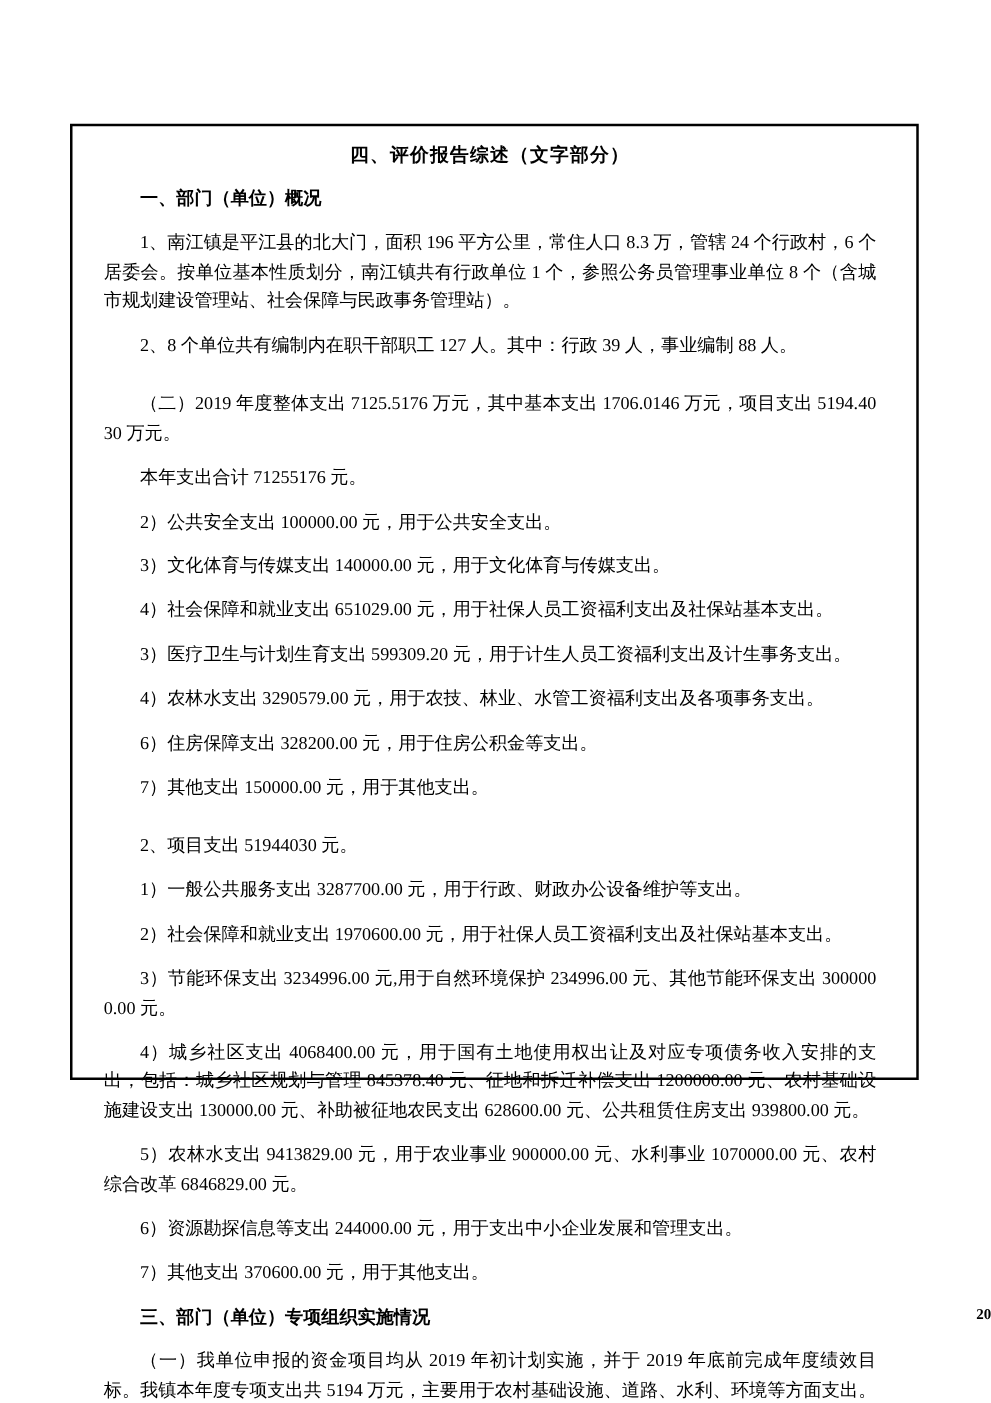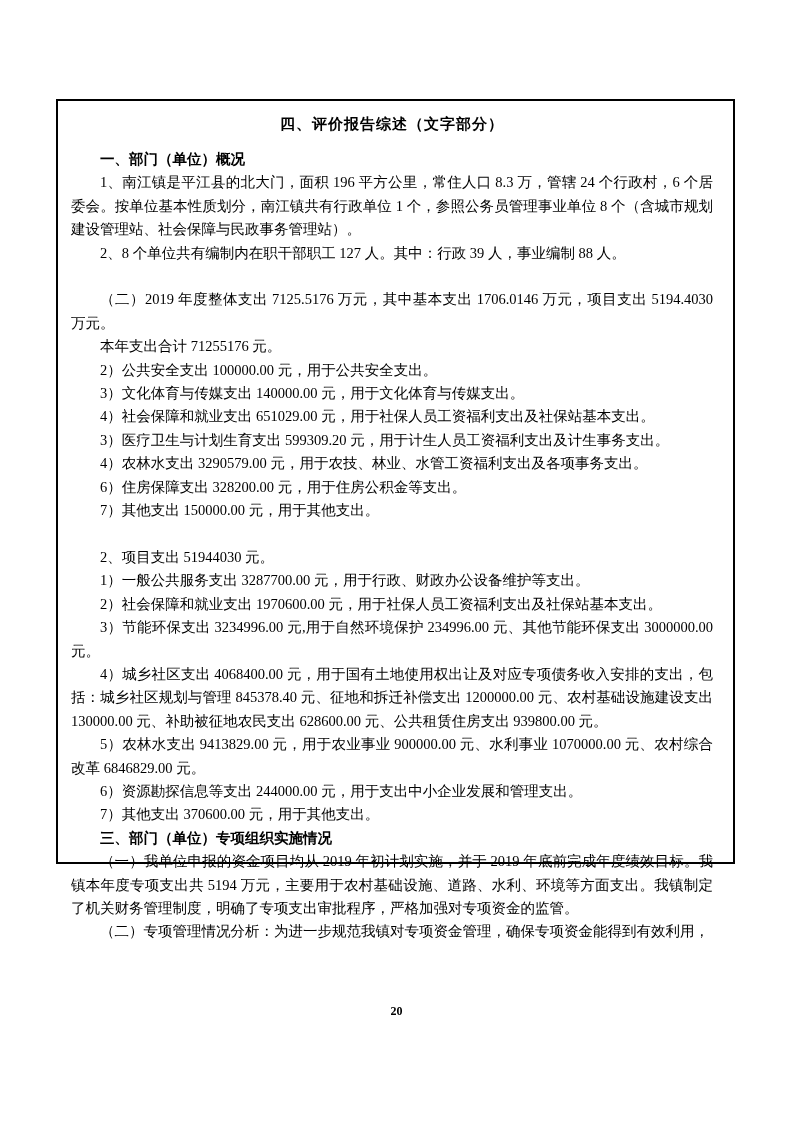--- a/index.html
+++ b/index.html
@@ -34,7 +34,7 @@
     letter-spacing: 1px;
   }
   .para {
-    margin: 0;
+    margin: 12px;
     font-size: 14.5px;
     line-height: 23.4px;
     text-indent: 2em;

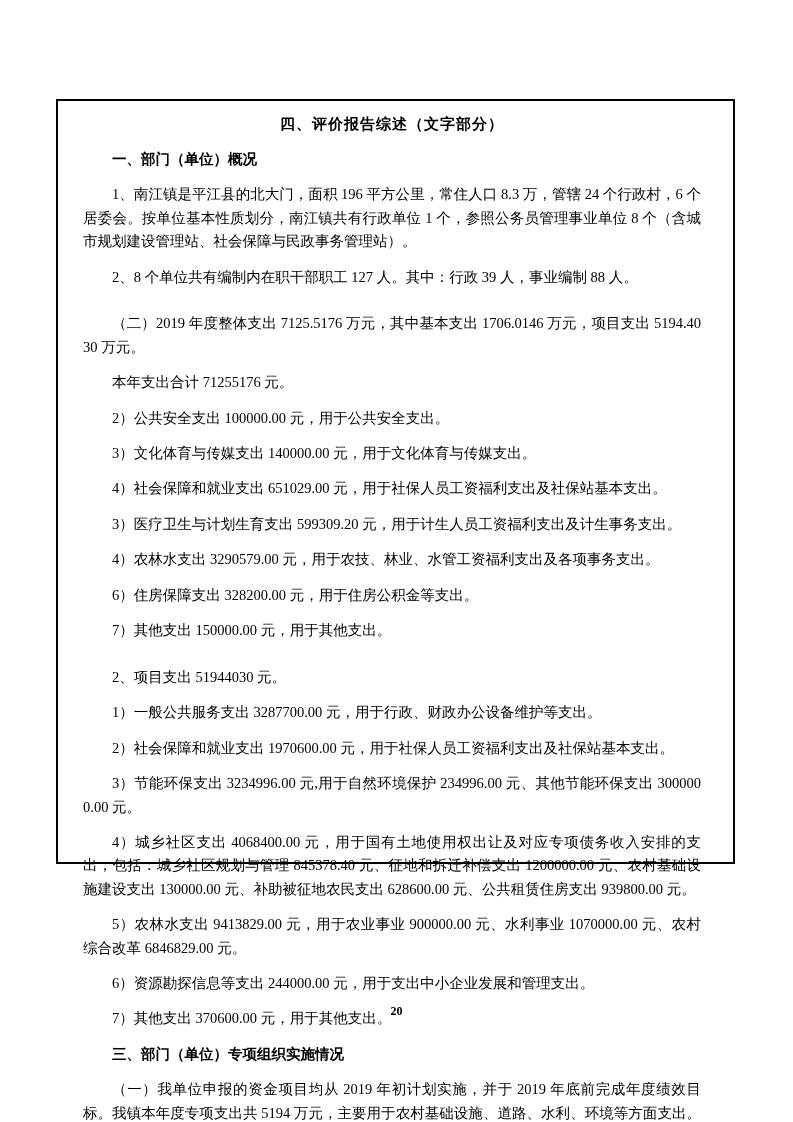--- a/index.html
+++ b/index.html
@@ -51,8 +51,8 @@
     position: absolute;
     left: 0;
     right: 0;
-    top: 1004px;
-    text-align: center;
+    top: 1044px;
+    text-align: right;
     font-weight: bold;
     font-size: 12px;
   }

